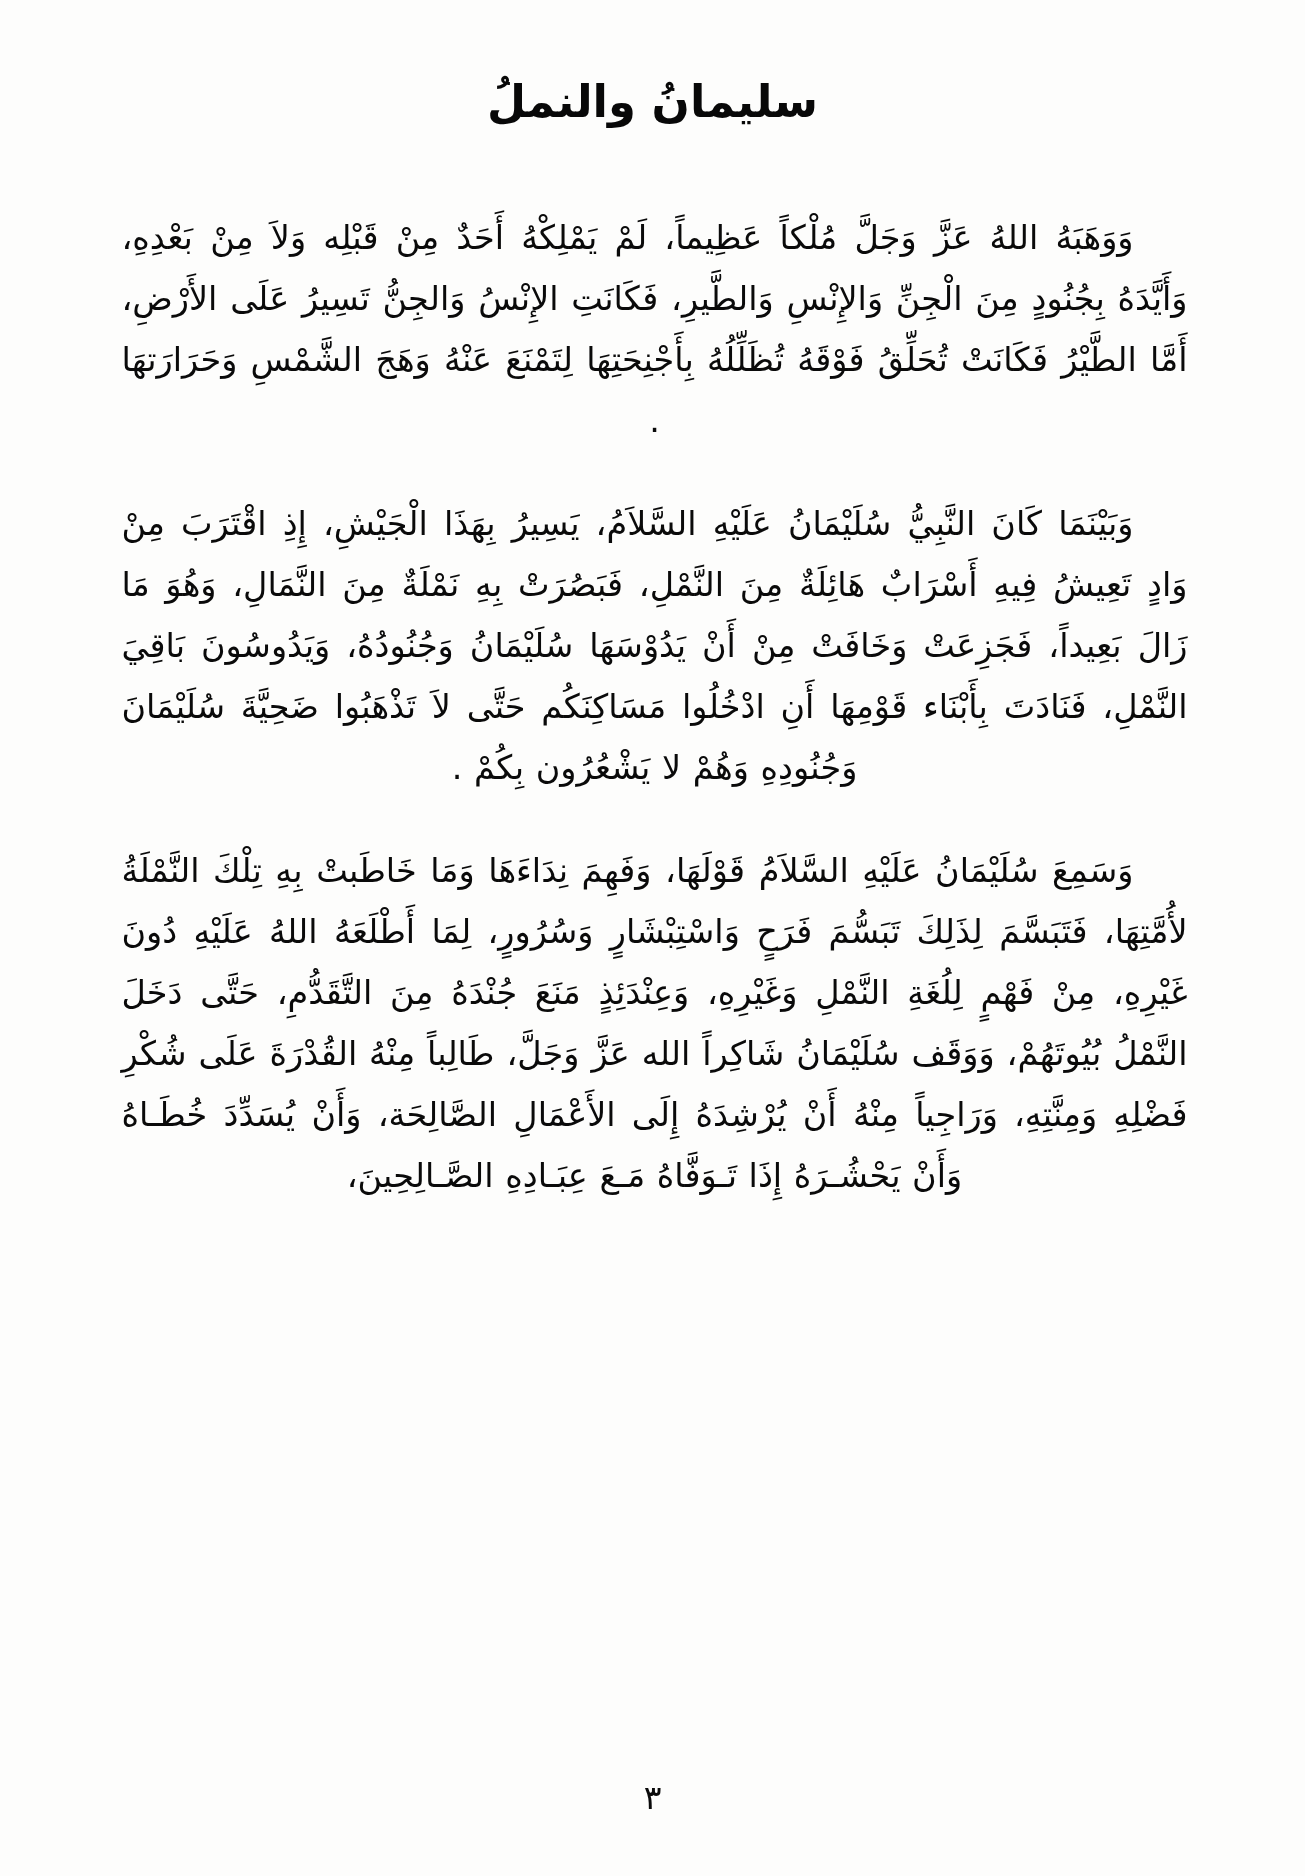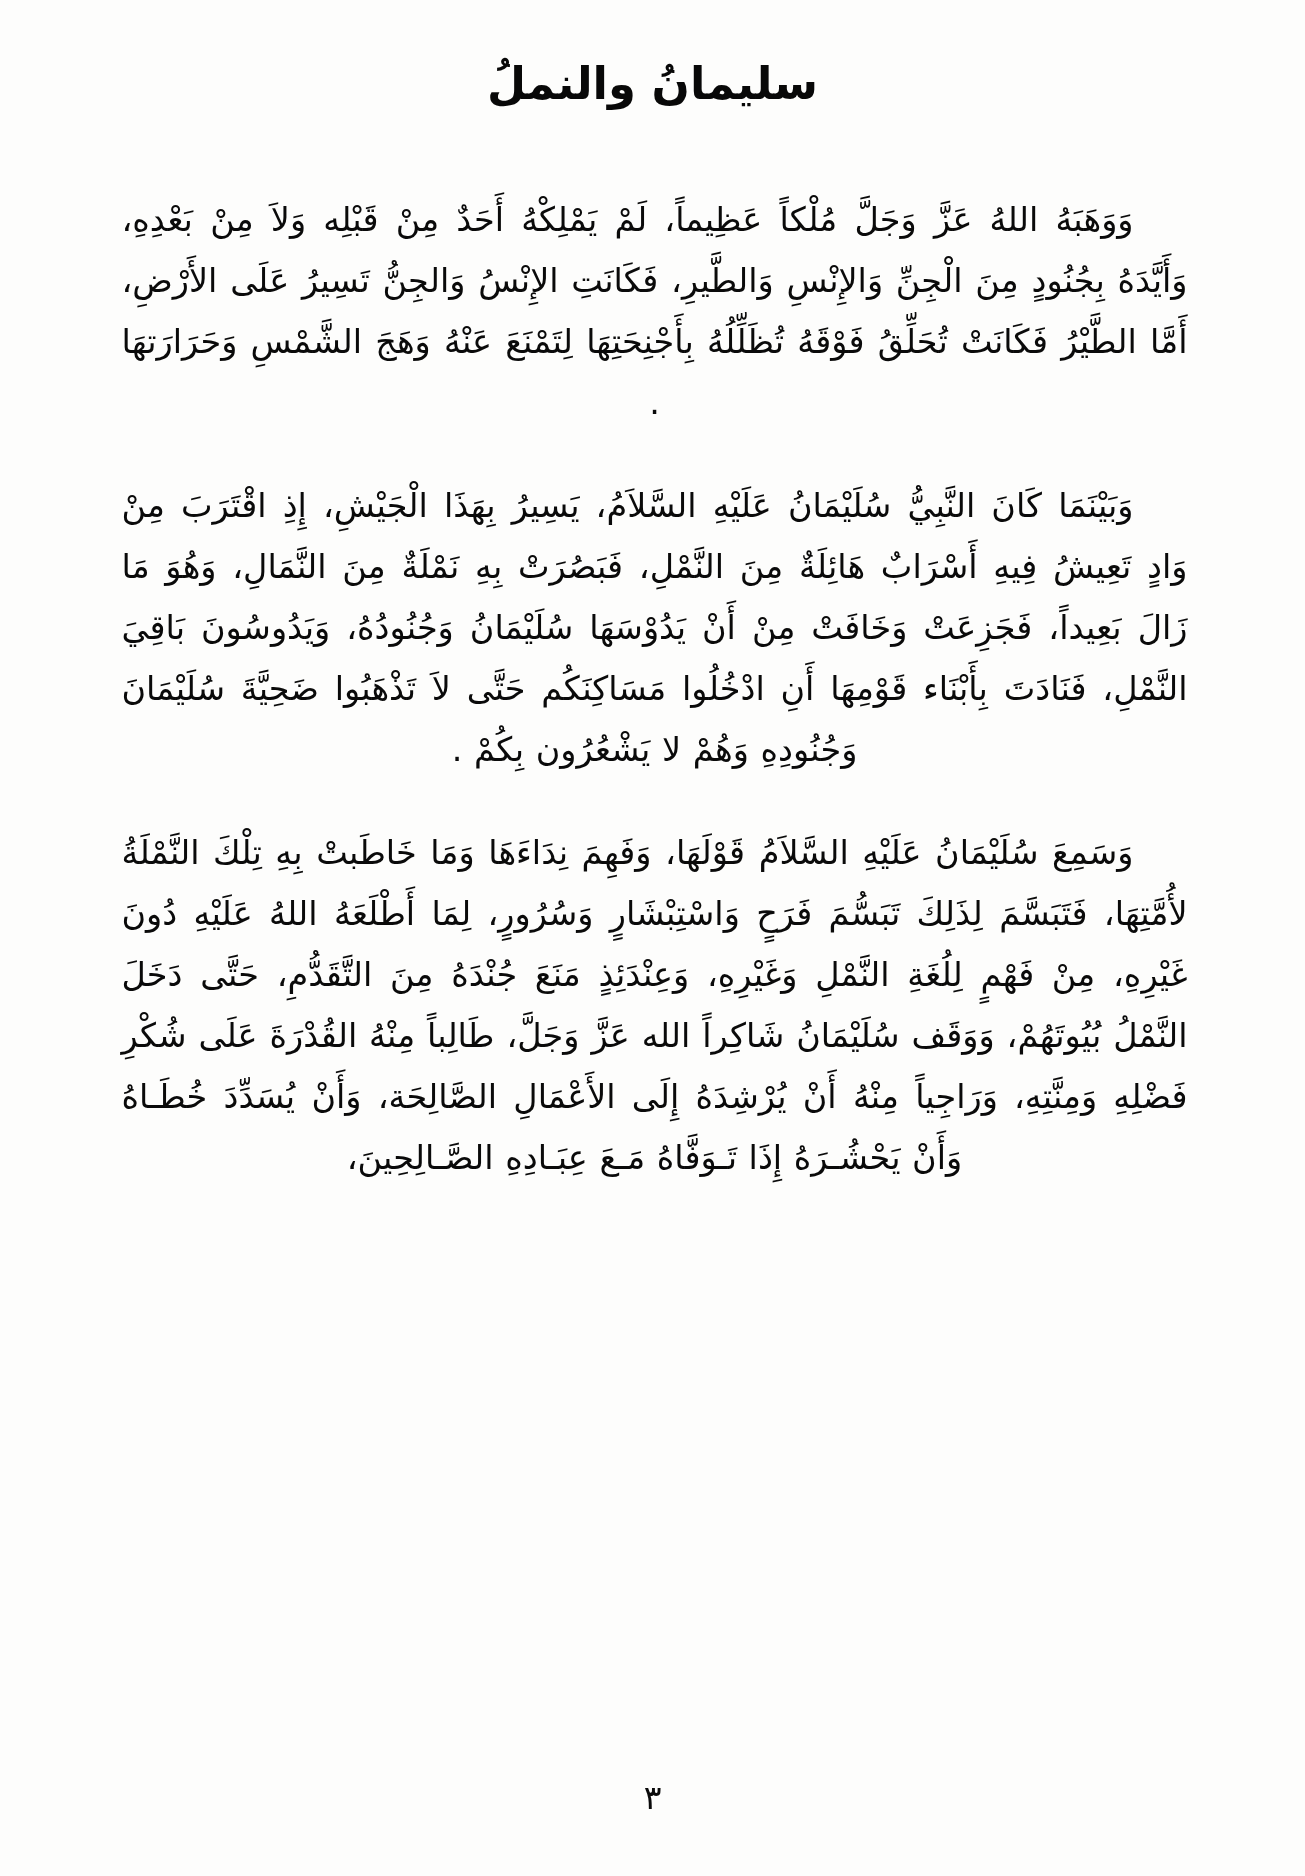--- a/index.html
+++ b/index.html
@@ -41,7 +41,7 @@
     z-index: 1;
     width: 1070px;
     margin: 0 auto;
-    padding-top: 54px;
+    padding-top: 72px;
     direction: rtl;
     text-align: justify;
   }

